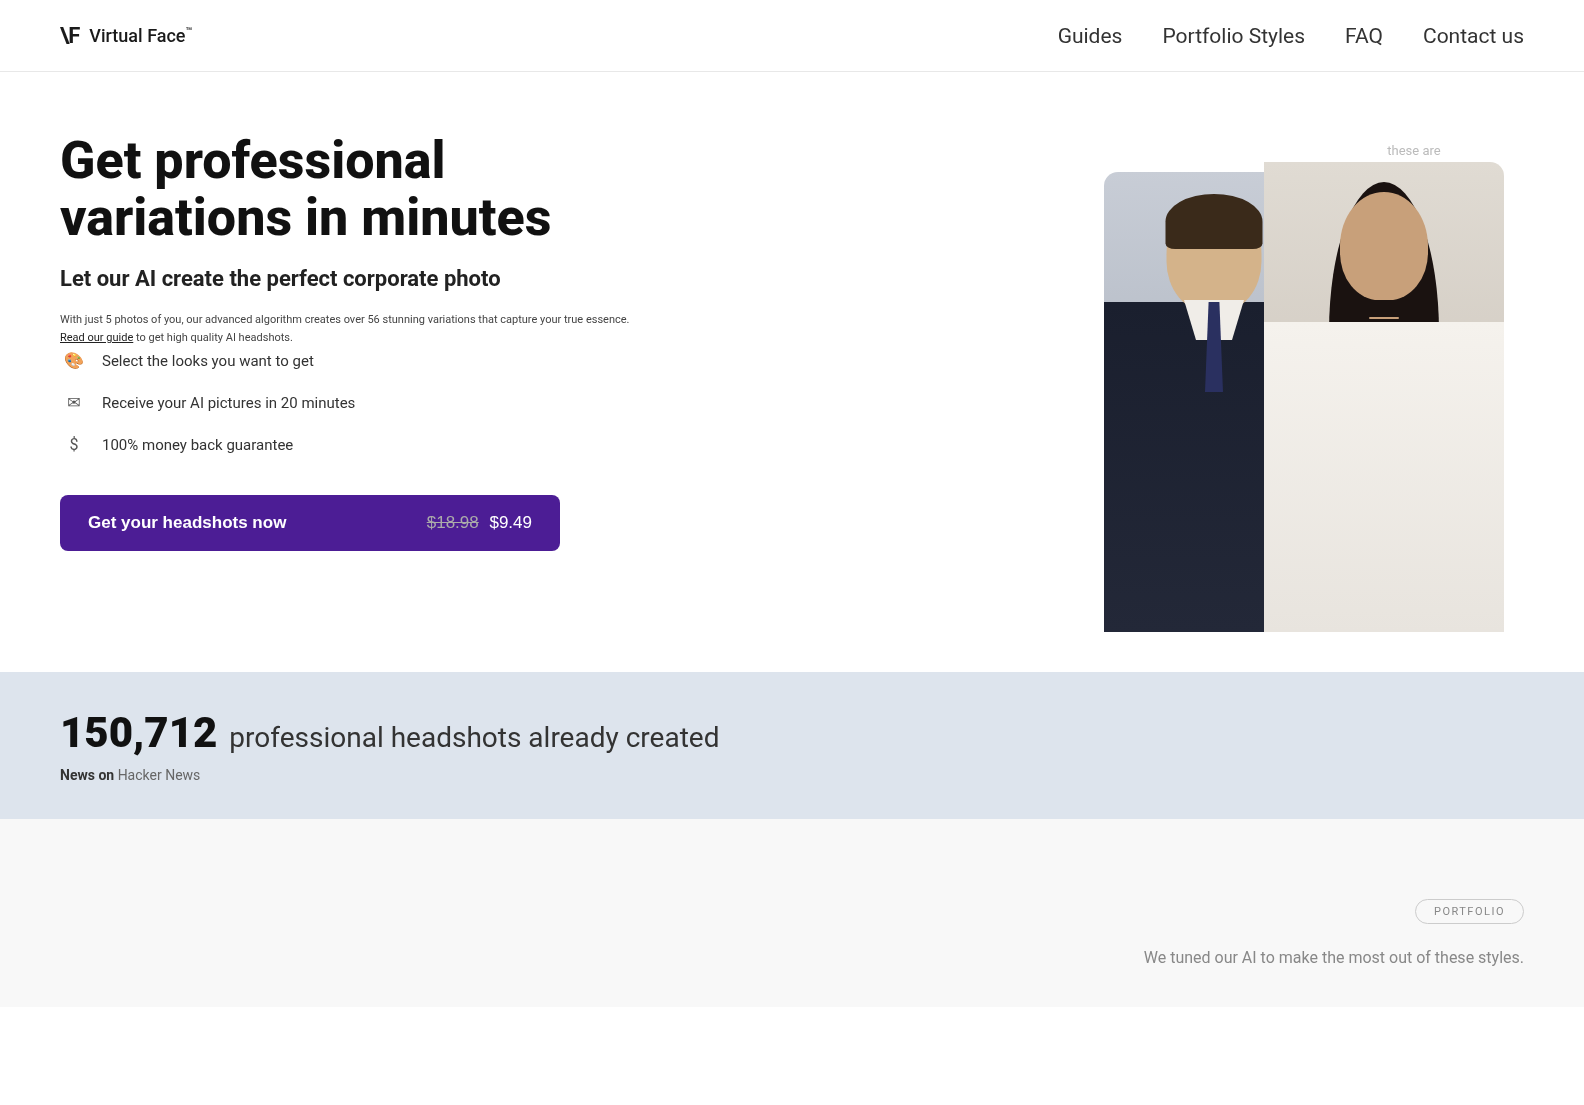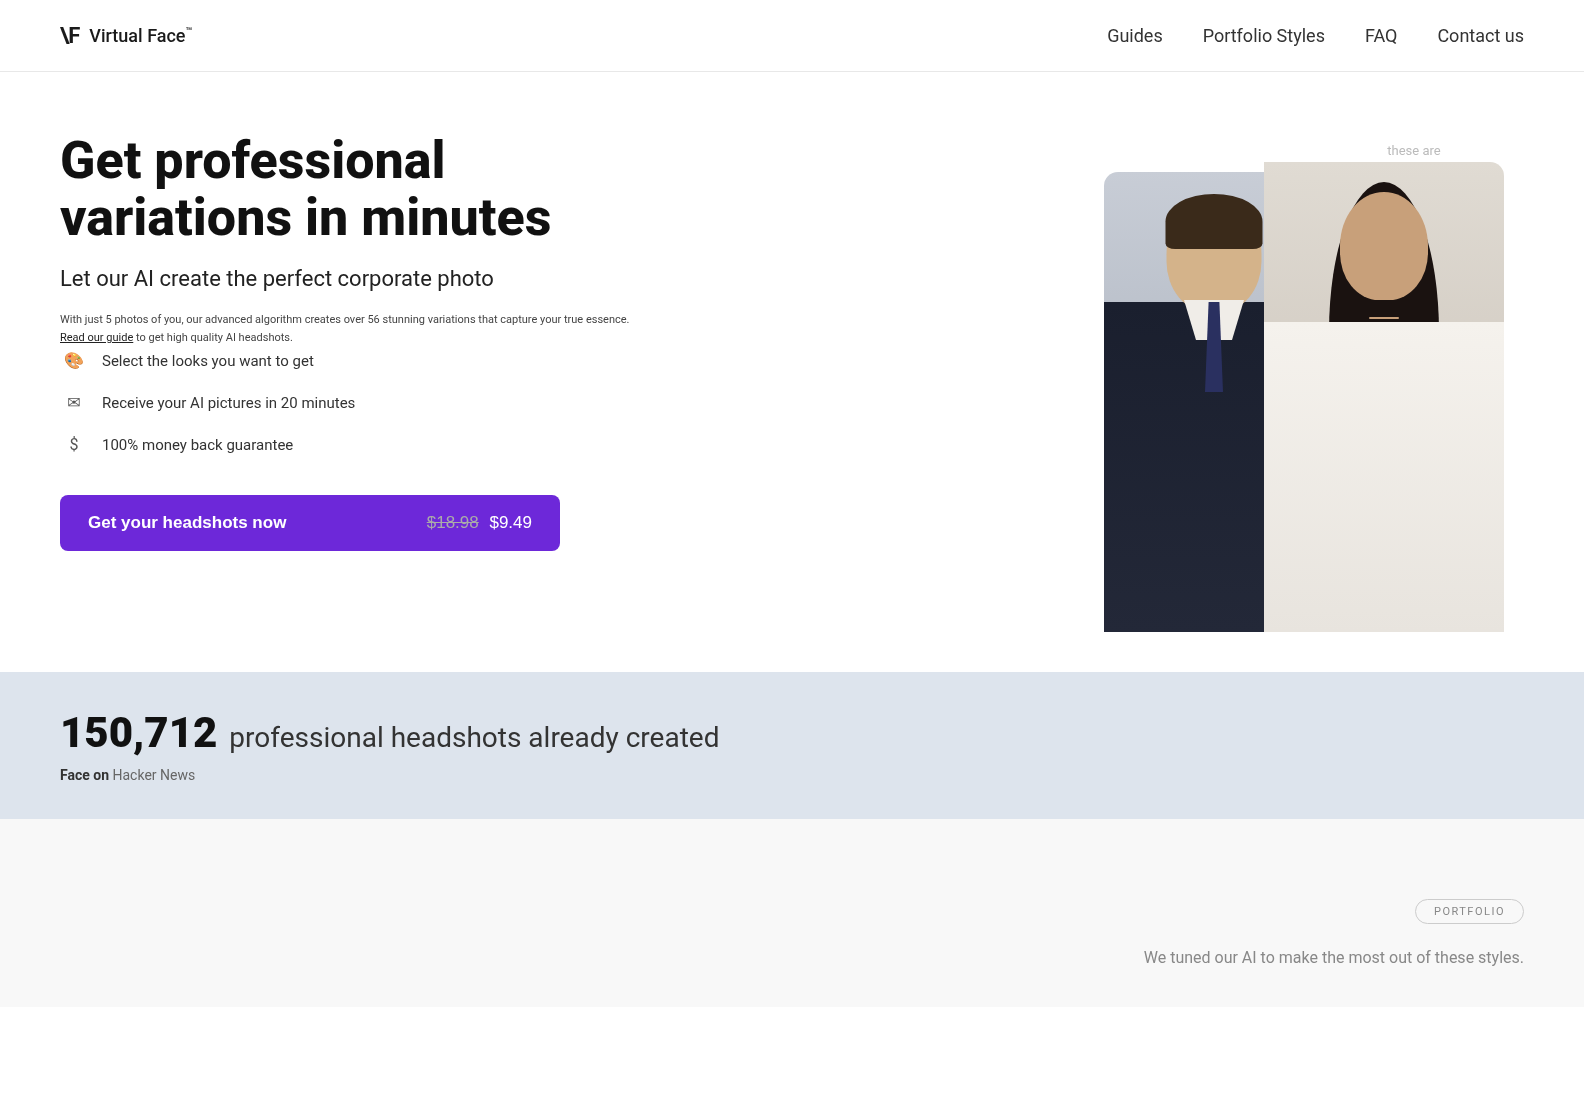--- a/index.html
+++ b/index.html
@@ -16,7 +16,7 @@
     .logo-text { font-size: 18px; font-weight: 500; }
     .logo-tm { font-size: 11px; vertical-align: super; }
     .nav-links { display: flex; align-items: center; gap: 40px; }
-    .nav-link { text-decoration: none; color: #333; font-size: 18px; font-weight: 400; }
+    .nav-link { text-decoration: none; color: #333; font-size: 21px; font-weight: 400; }
 
     
     .hero {

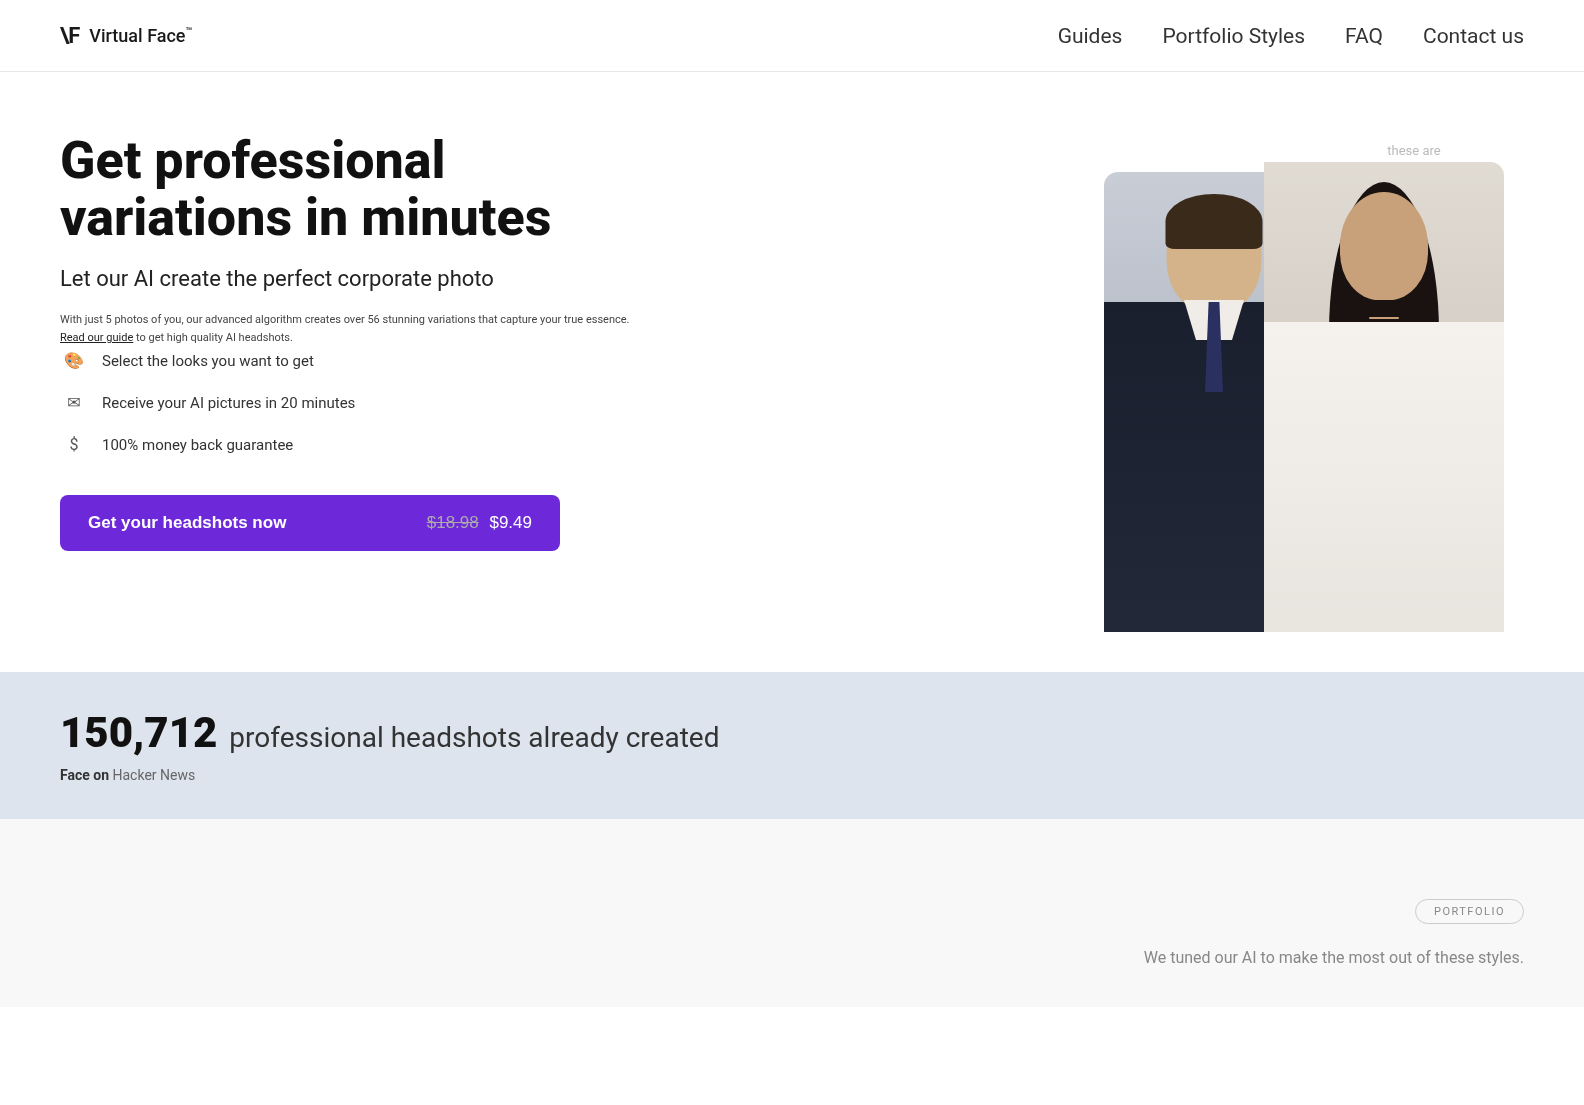--- a/index.html
+++ b/index.html
@@ -25,7 +25,7 @@
     }
     .hero-left { max-width: 580px; flex-shrink: 0; }
     .hero-h1 { font-size: 52px; font-weight: 800; line-height: 1.1; margin-bottom: 20px; color: #111; }
-    .hero-sub { font-size: 22px; font-weight: 400; color: #222; margin-bottom: 20px; margin-top: 13px; }
+    .hero-sub { font-size: 22px; font-weight: 700; color: #222; margin-bottom: 20px; margin-top: 13px; }
     .hero-desc { font-size: 11px; color: #444; line-height: 1.6; }
     .hero-desc a { color: #222; }
     .features { list-style: none; margin-bottom: 36px; display: flex; flex-direction: column; gap: 14px; }

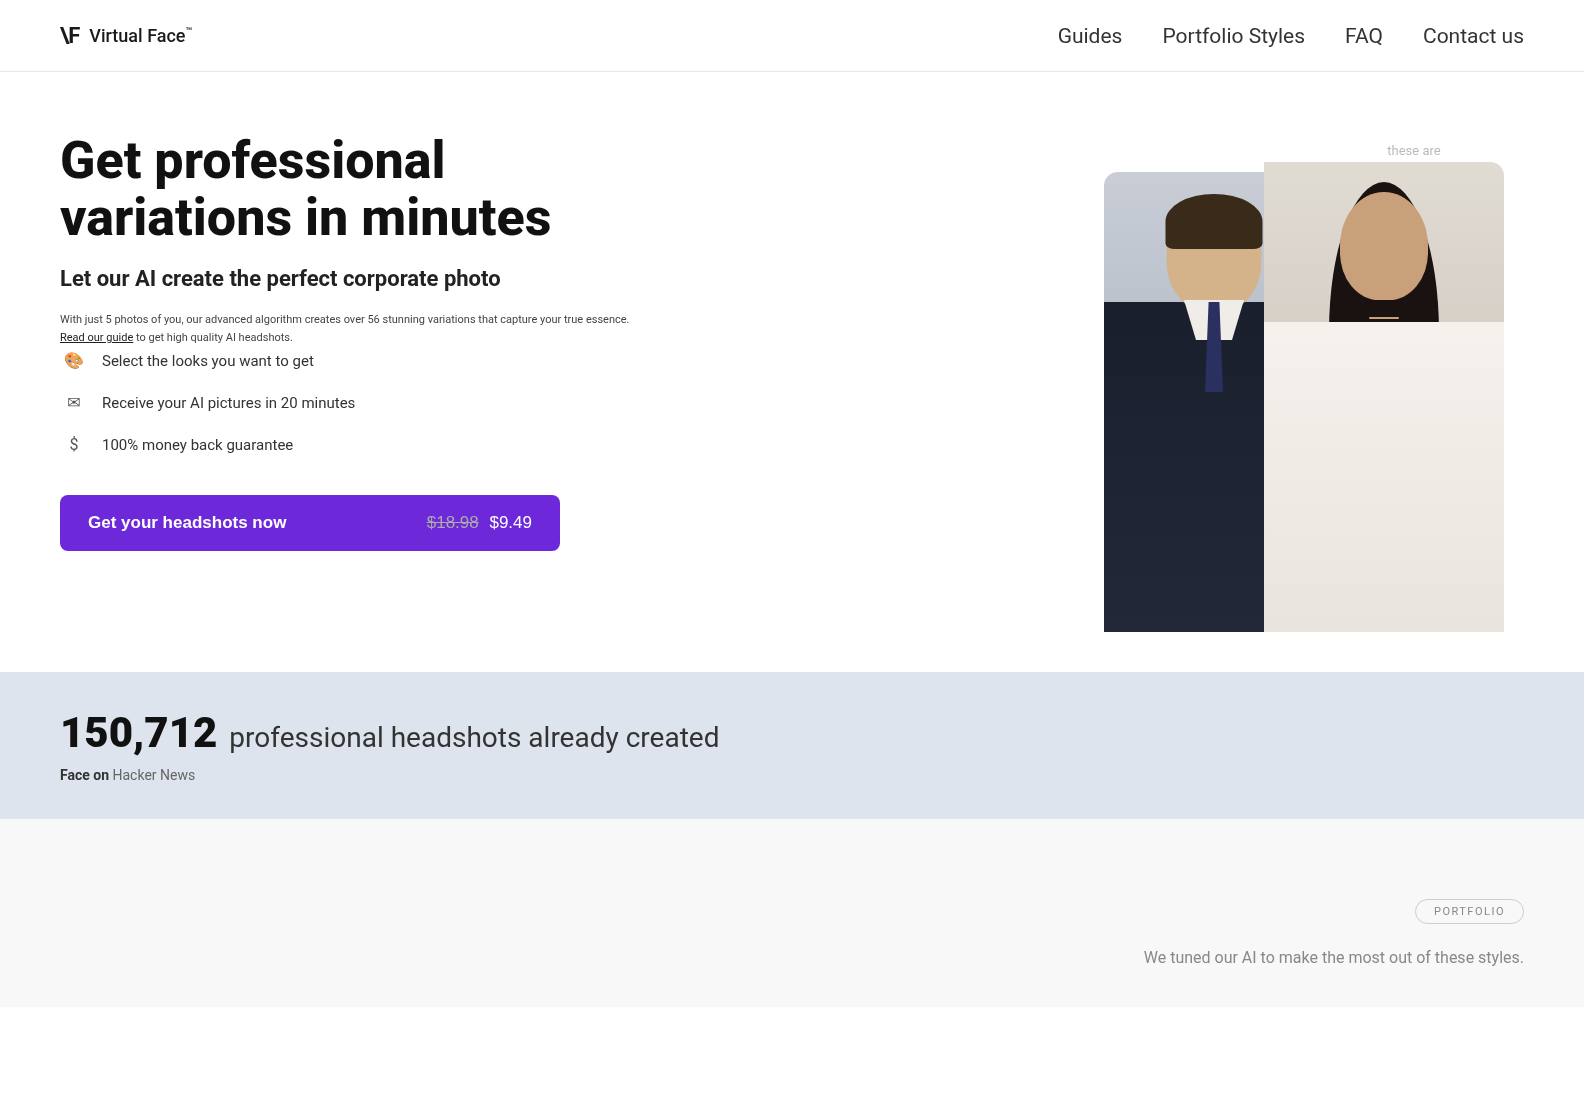--- a/index.html
+++ b/index.html
@@ -33,7 +33,7 @@
     .feature-icon { width: 28px; height: 28px; display: flex; align-items: center; justify-content: center; font-size: 16px; color: #555; flex-shrink: 0; }
     .cta-btn {
       display: flex; align-items: center; justify-content: space-between;
-      background: #6d28d9; color: #fff; border: none; border-radius: 8px;
+      background: #4c1d95; color: #fff; border: none; border-radius: 8px;
       padding: 18px 28px; font-size: 17px; font-weight: 600; cursor: pointer;
       width: 500px; max-width: 100%;
     }

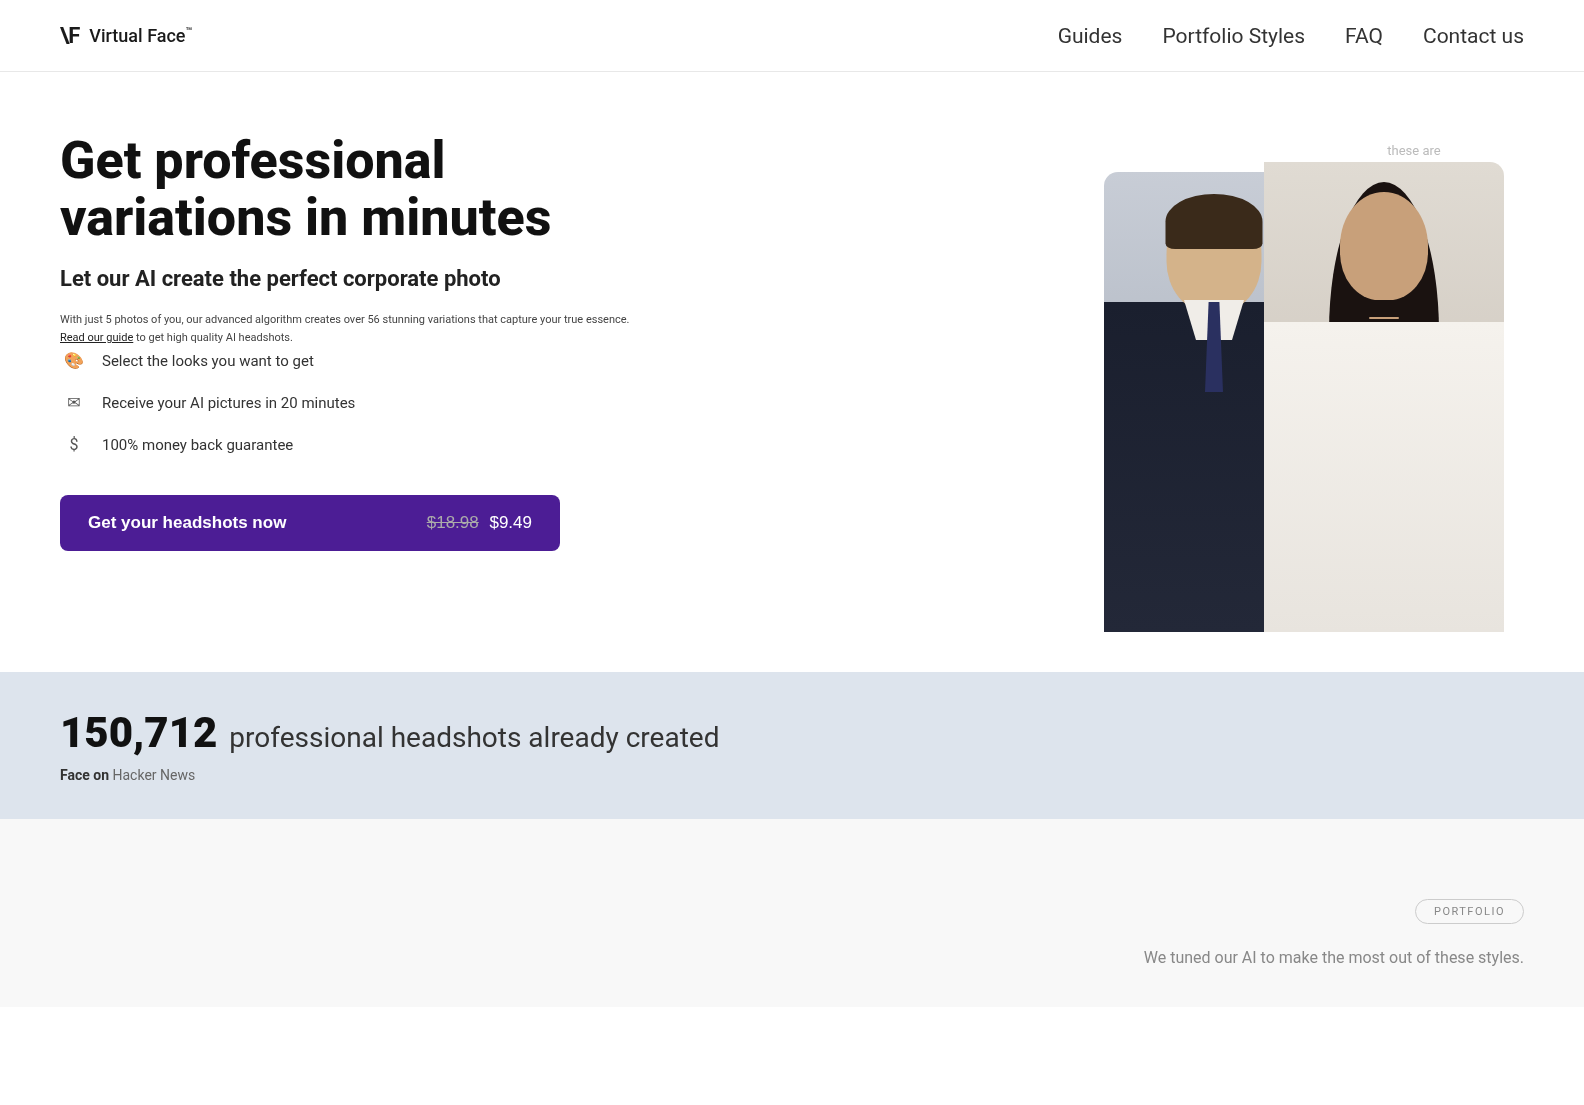--- a/index.html
+++ b/index.html
@@ -177,7 +177,7 @@
     <span class="stats-text">professional headshots already created</span>
   </div>
   <p class="seen-on">
-    <strong>Face on</strong>
+    <strong>News on</strong>
     <span>Hacker News</span>
   </p>
 </section>

